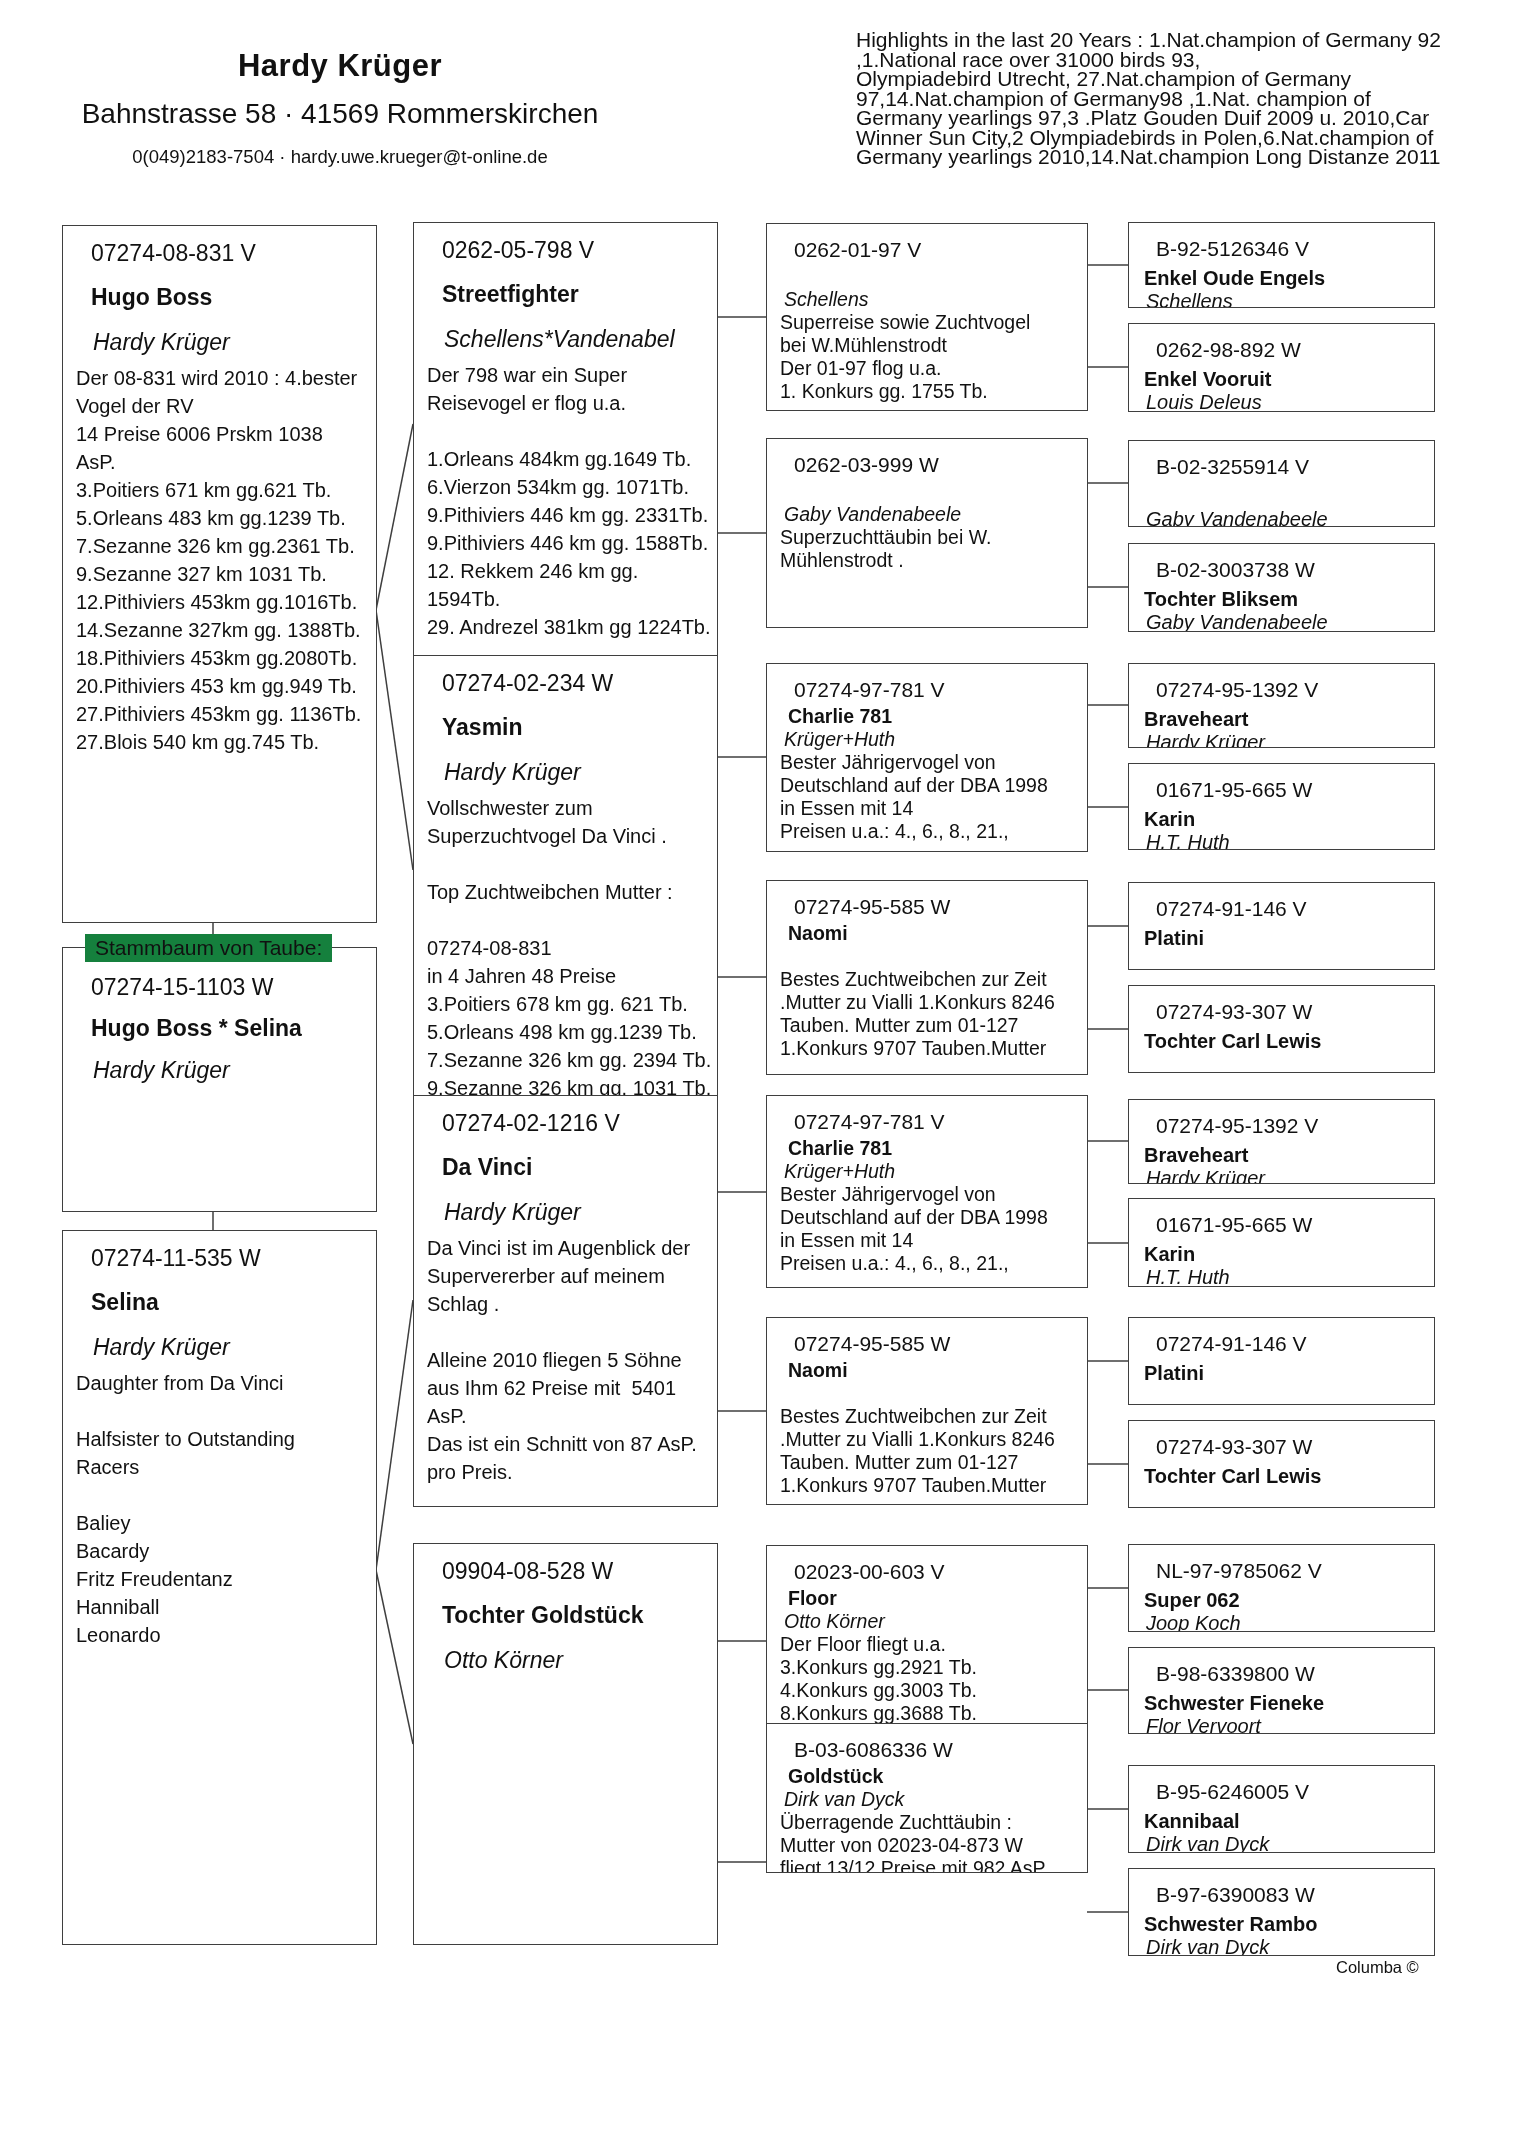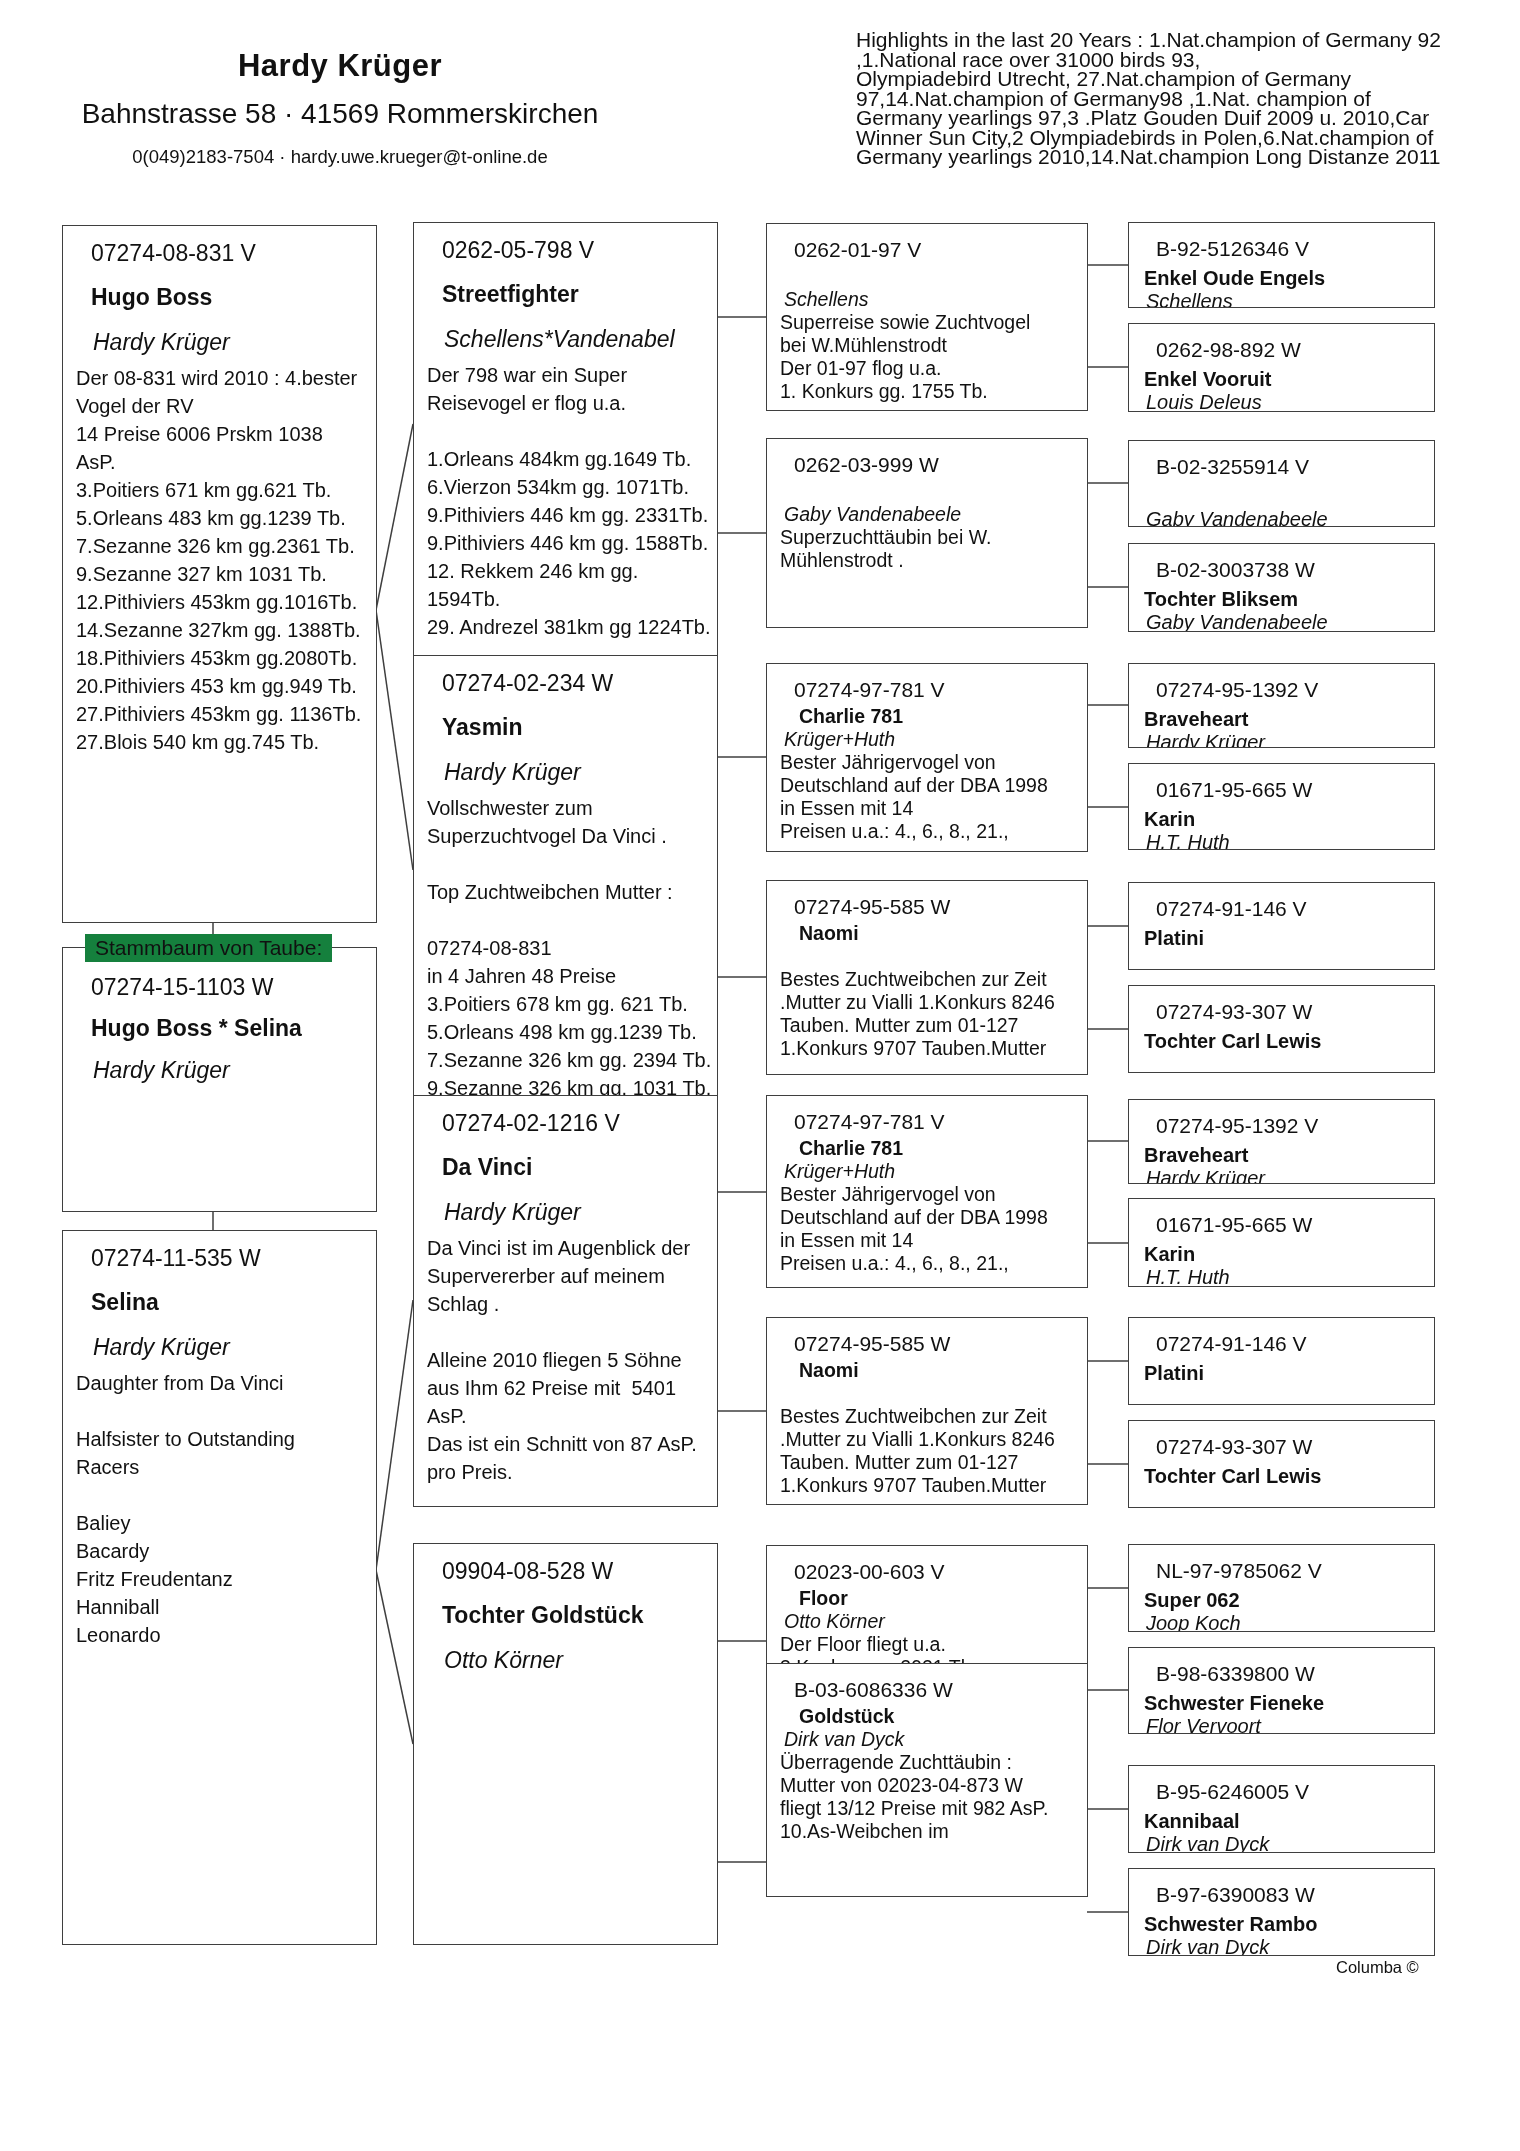--- a/index.html
+++ b/index.html
@@ -24,7 +24,7 @@
   
   .b3{font-size:19.5px;line-height:23px;}
   .b3 .ln-ring{font-size:21px;line-height:26px;margin:0 0 2px 14px;}
-  .b3 .ln-name{font-weight:bold;margin-left:19px;}
+  .b3 .ln-name{font-weight:bold;margin-left:8px;}
   .b3 .ln-fancier{font-style:italic;margin-left:4px;}
   
   .b4{font-size:20px;line-height:23px;}

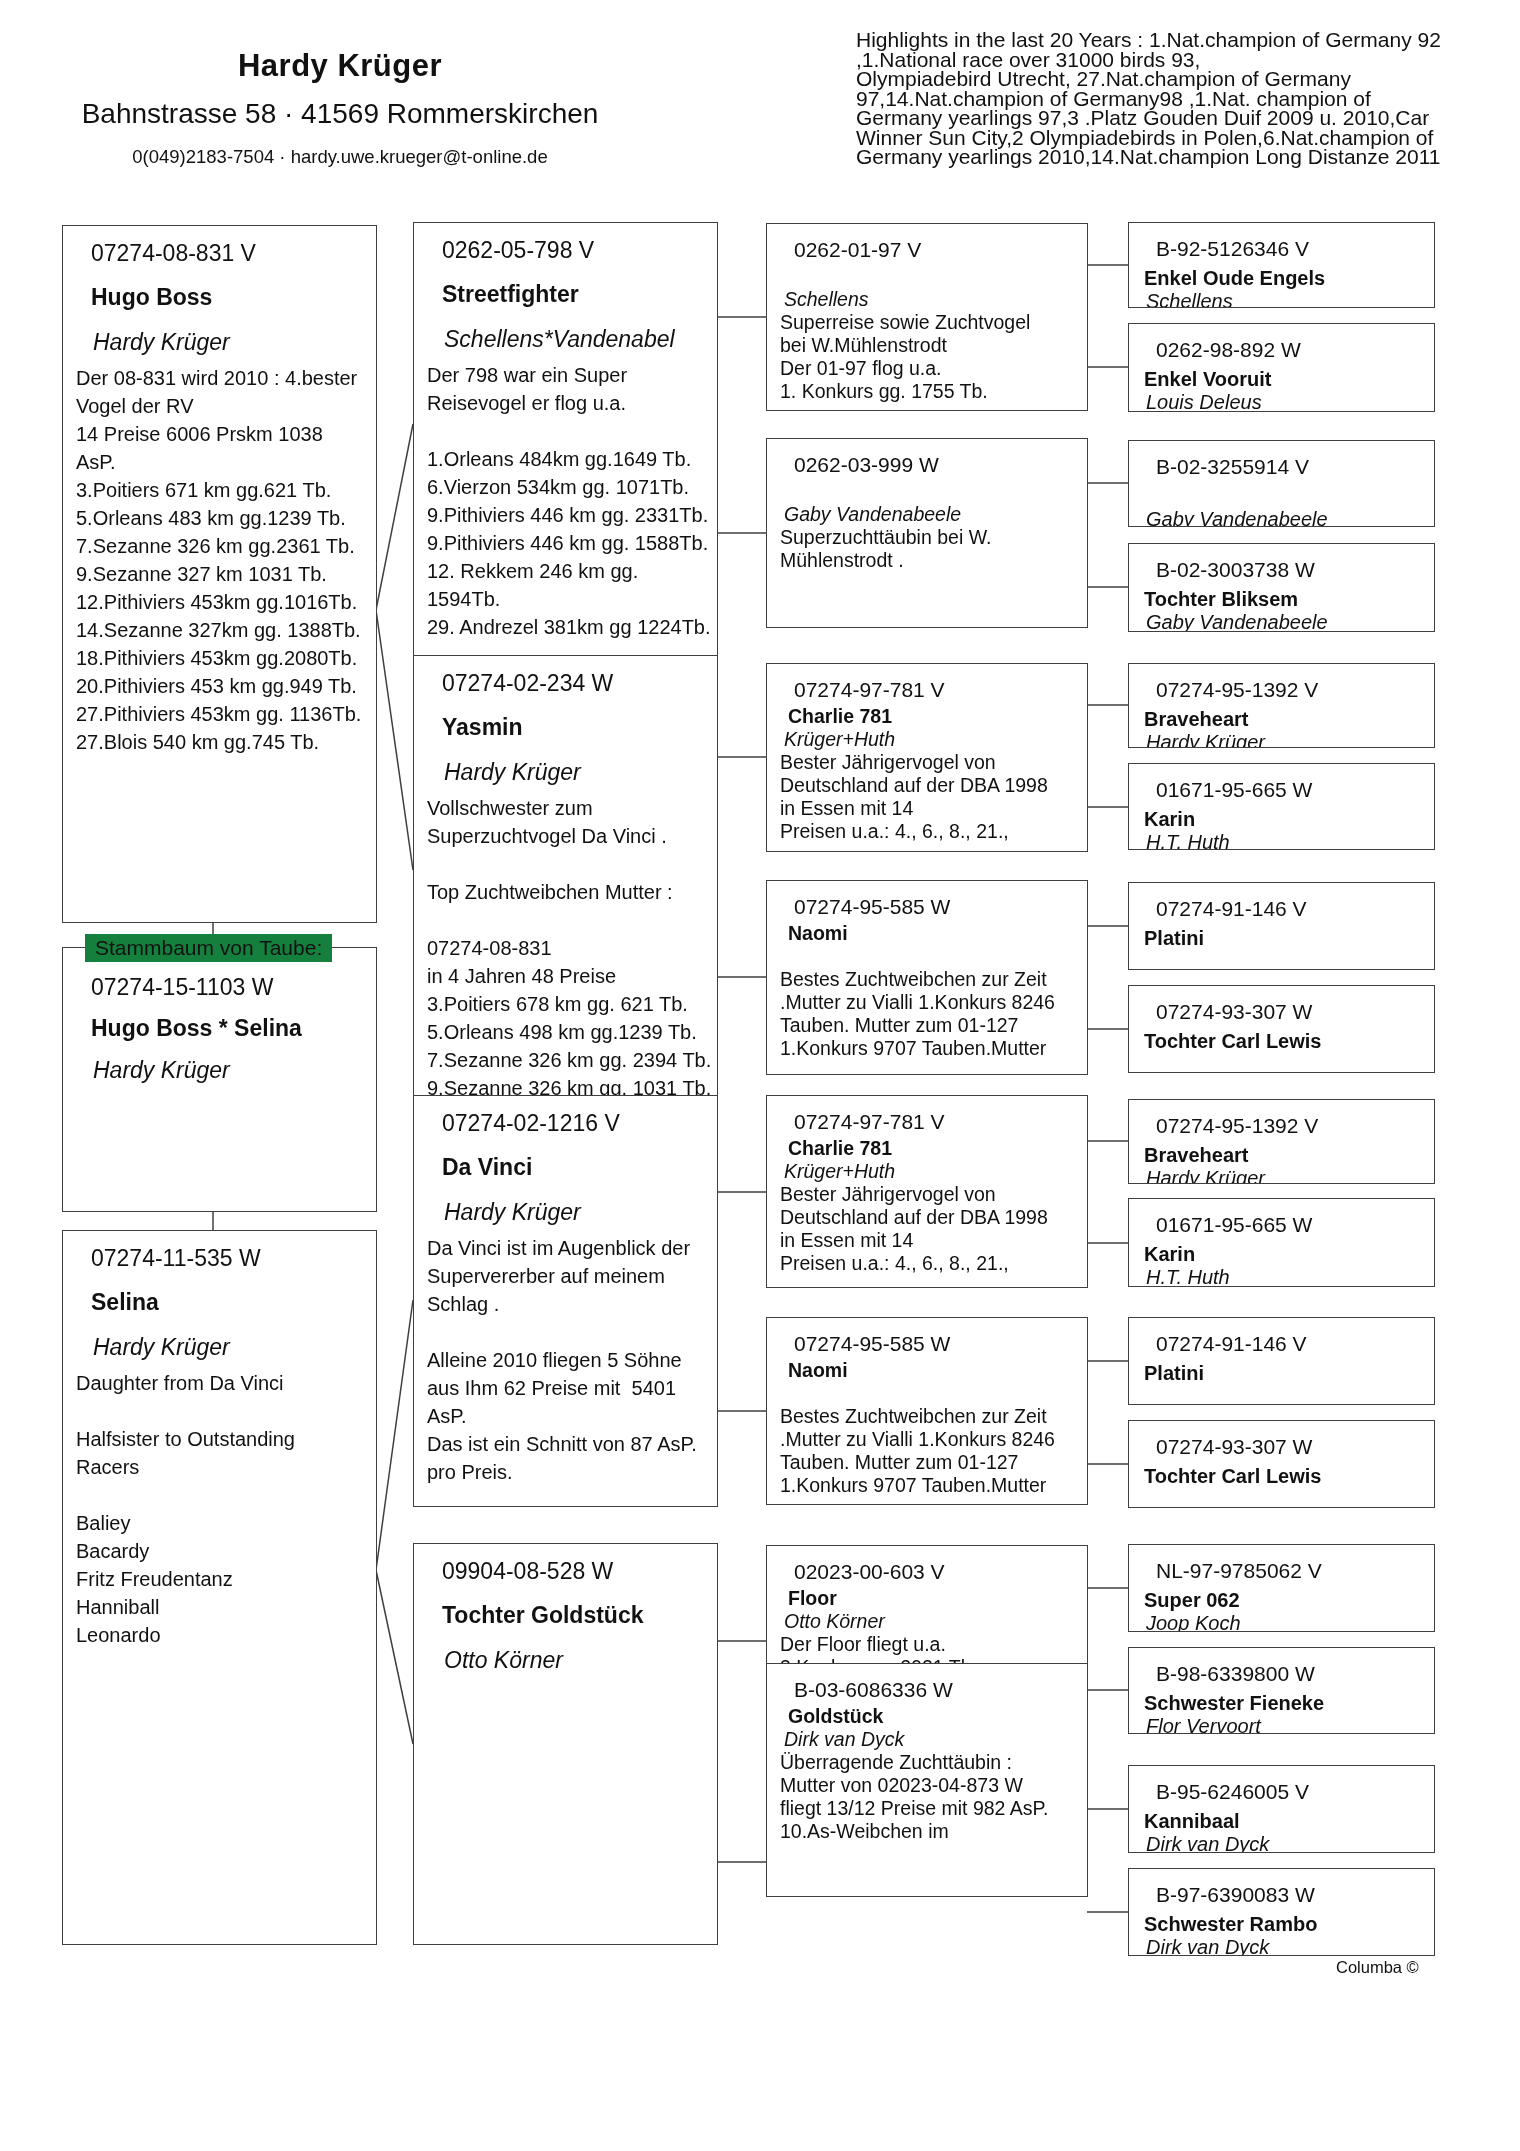--- a/index.html
+++ b/index.html
@@ -245,7 +245,7 @@
       <div class="ln ln-body">4.Konkurs gg.3003 Tb.</div>
       <div class="ln ln-body">8.Konkurs gg.3688 Tb.</div>
     </div>
-  <div class="pbox b3" style="left:766px;top:1663px;width:322px;height:234px">
+  <div class="pbox b3" style="left:766px;top:1723px;width:322px;height:150px">
       <div class="ln ln-ring">B-03-6086336 W</div>
       <div class="ln ln-name">Goldstück</div>
       <div class="ln ln-fancier">Dirk van Dyck</div>

